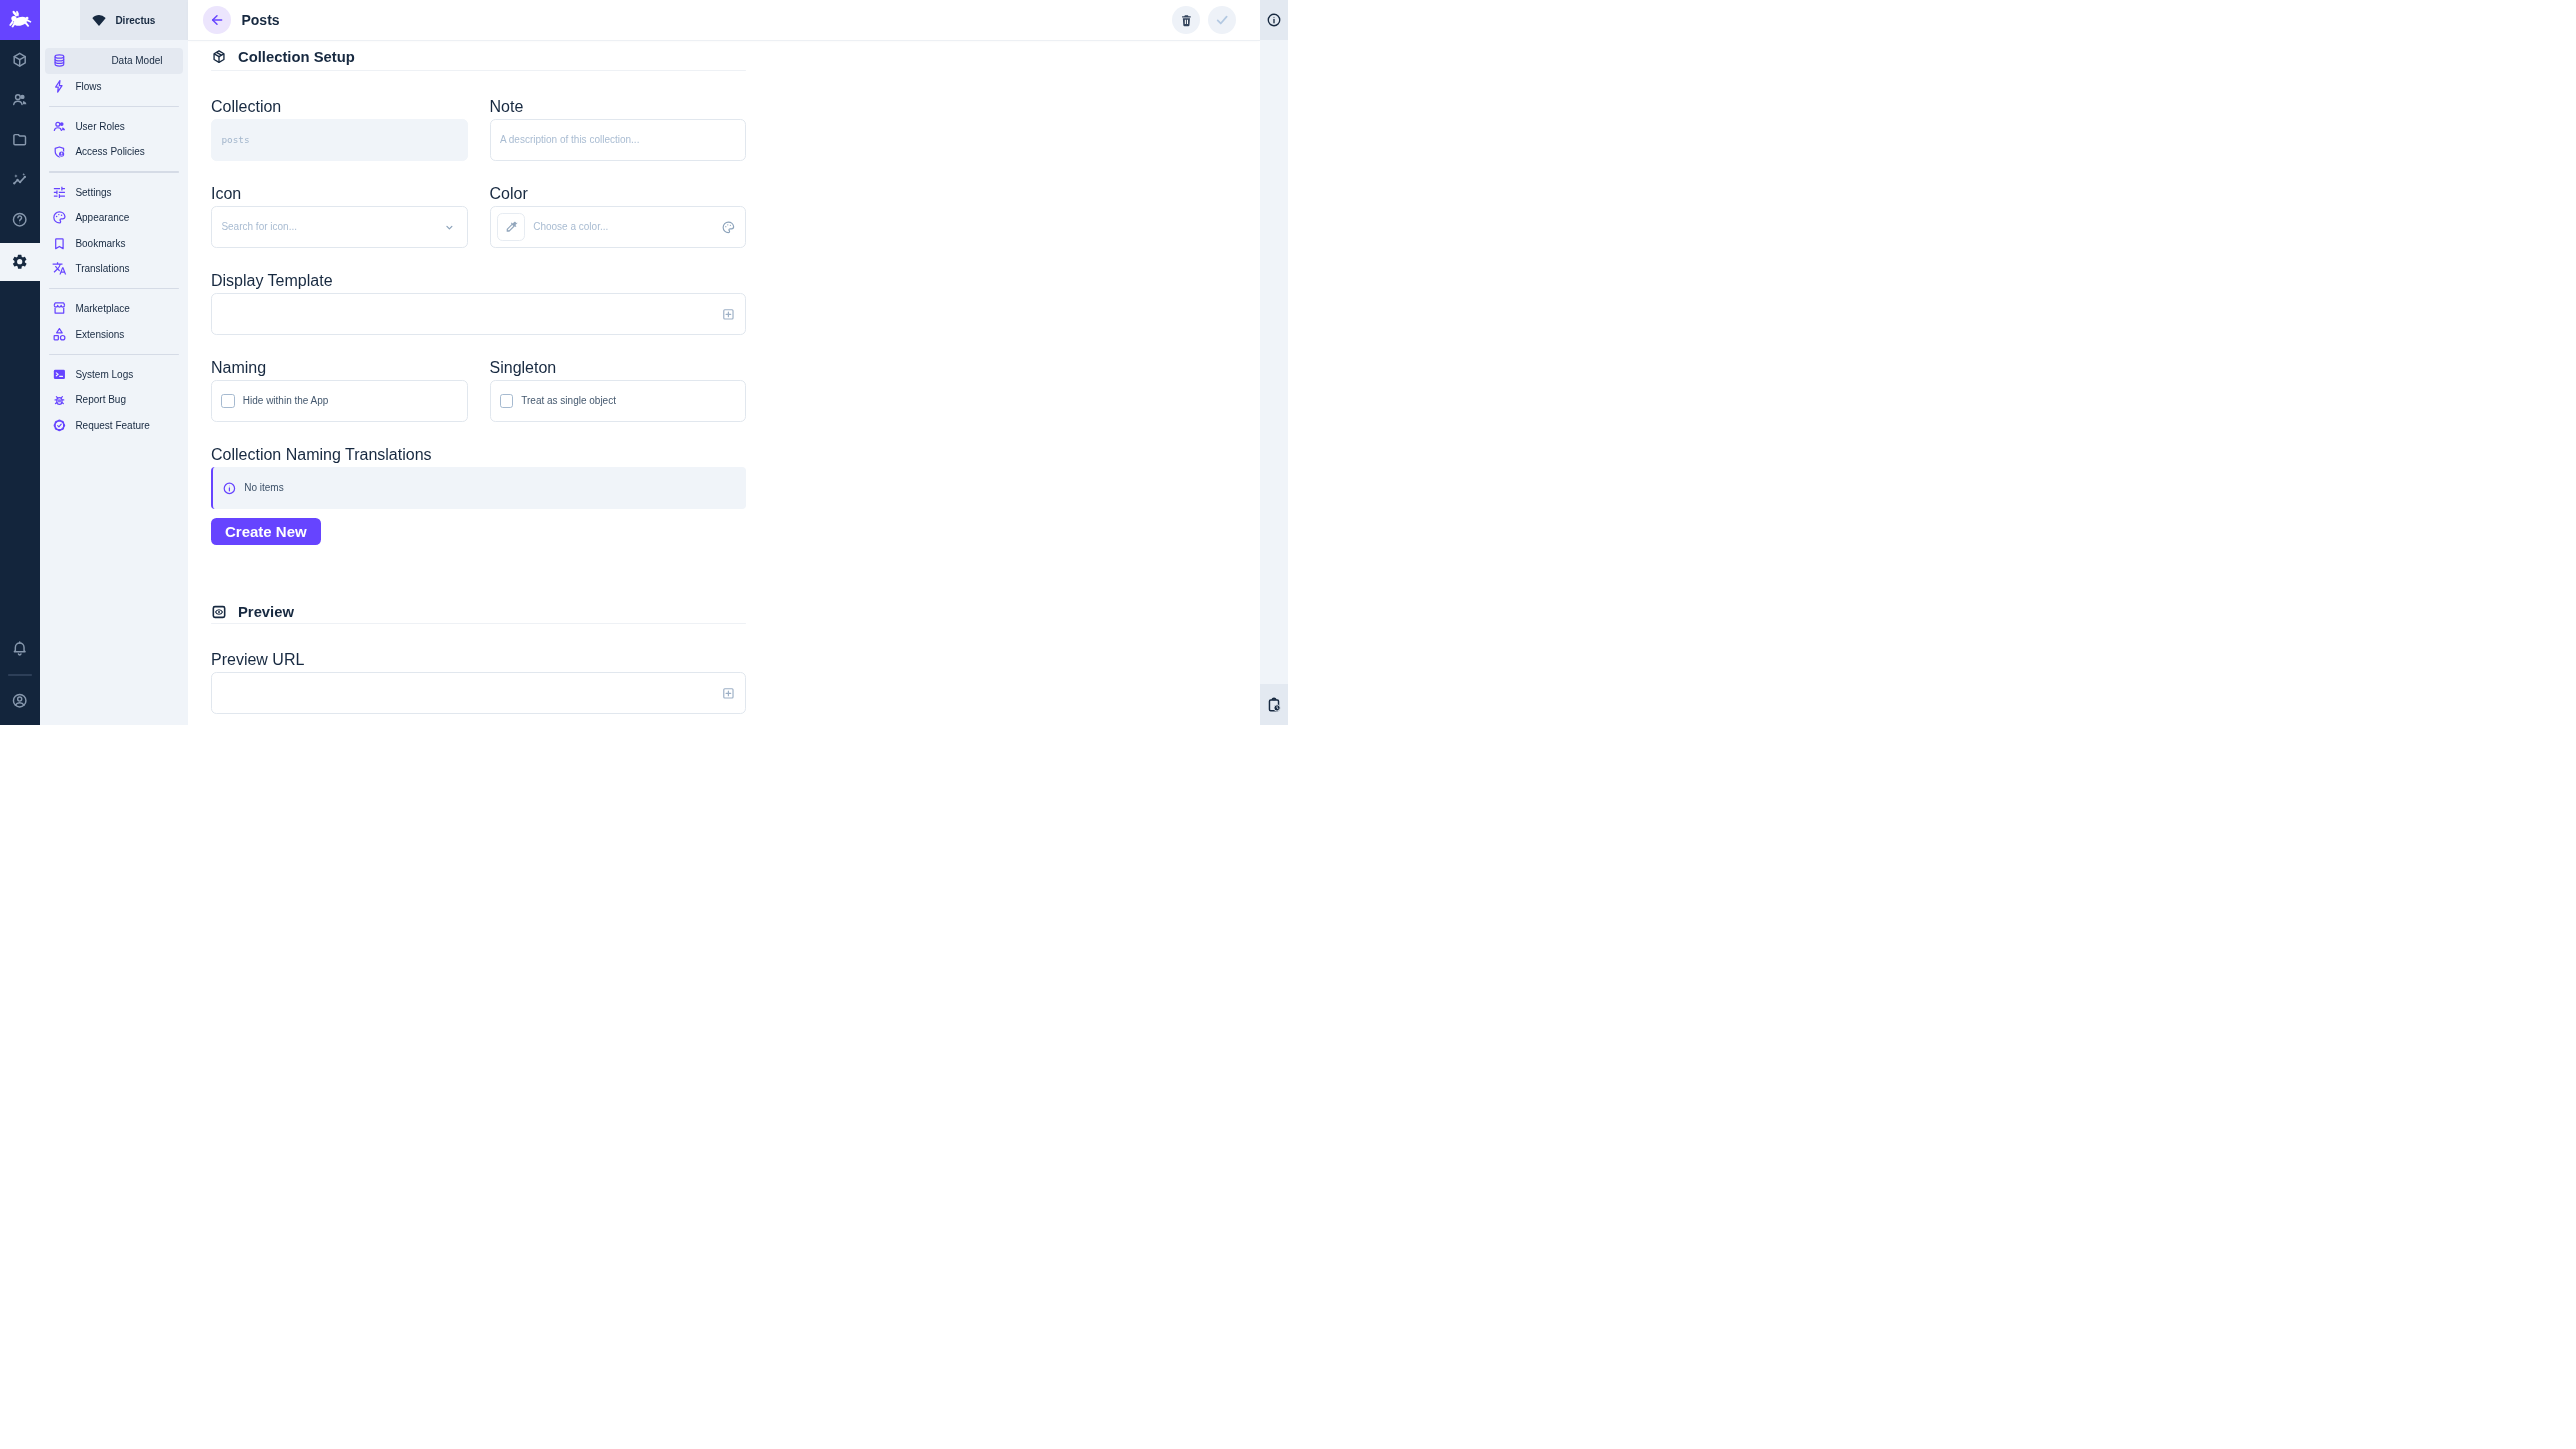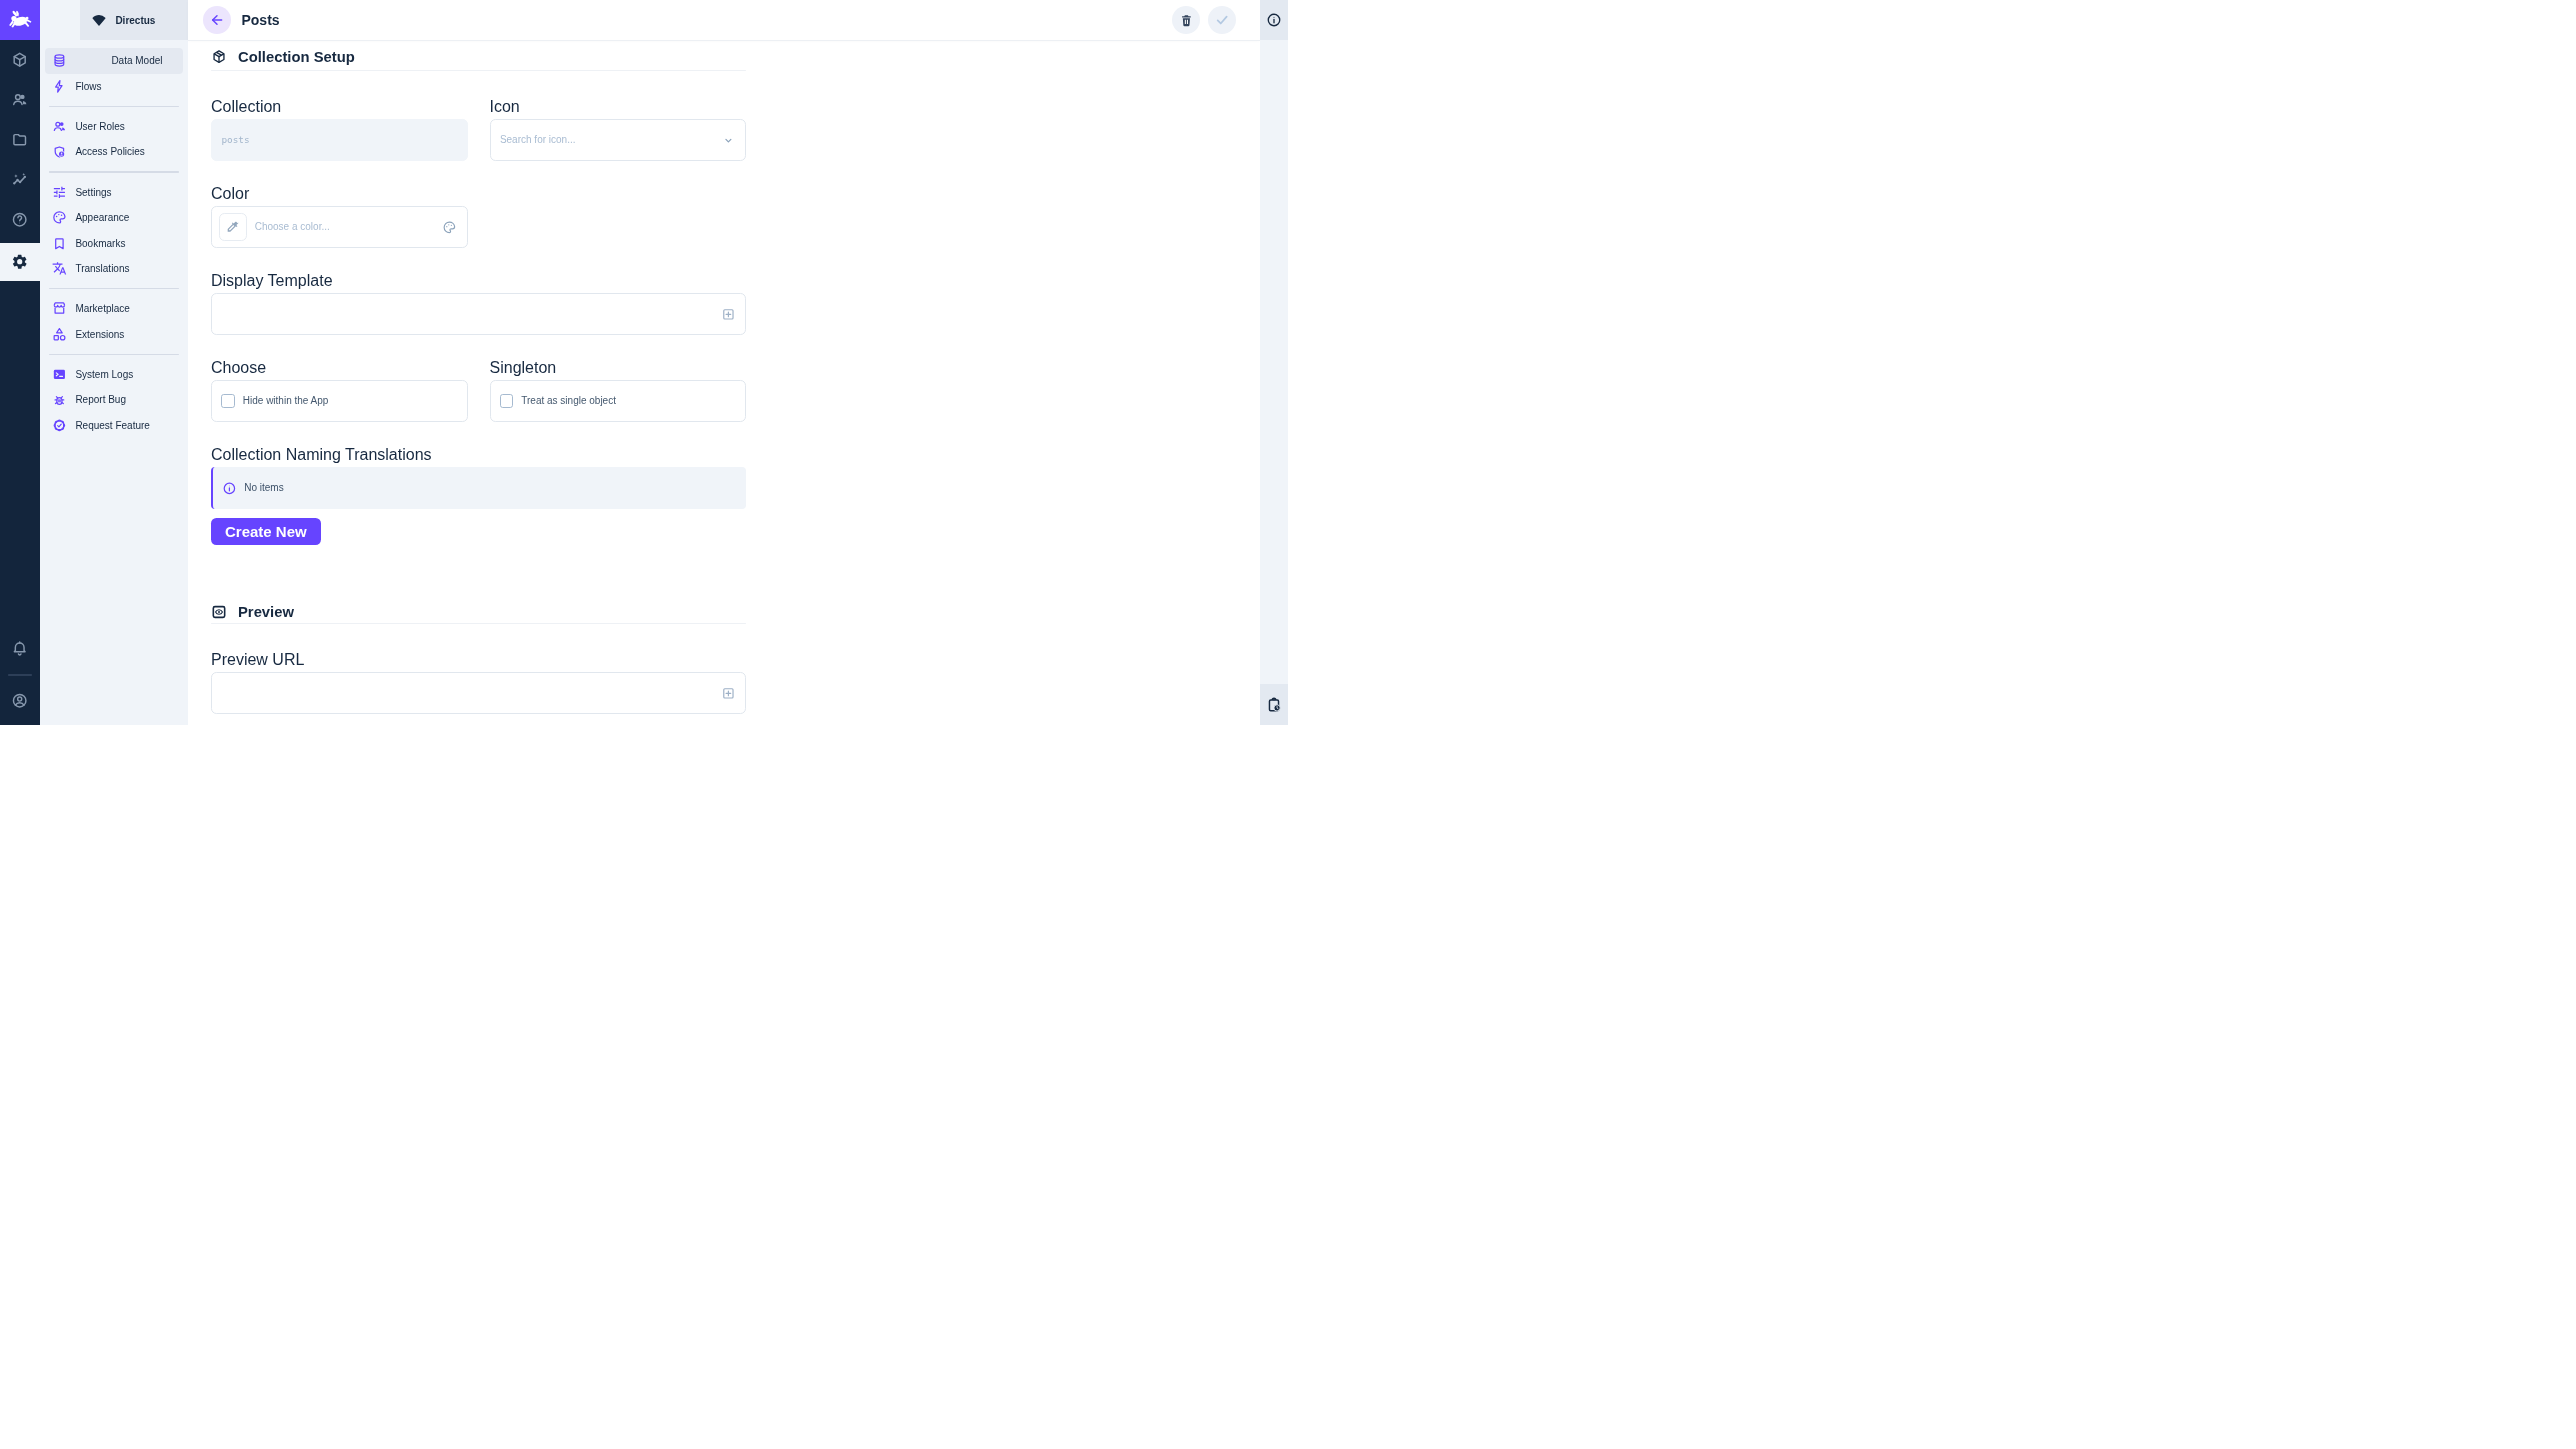--- a/index.html
+++ b/index.html
@@ -391,6 +391,12 @@
           </div>
         </div>
 
+        <div>
+          <span class="f-label">Note</span>
+          <div class="input">
+            <input type="text" placeholder="A description of this collection..." style="">
+          </div>
+        </div>
 
         <div>
           <span class="f-label">Icon</span>

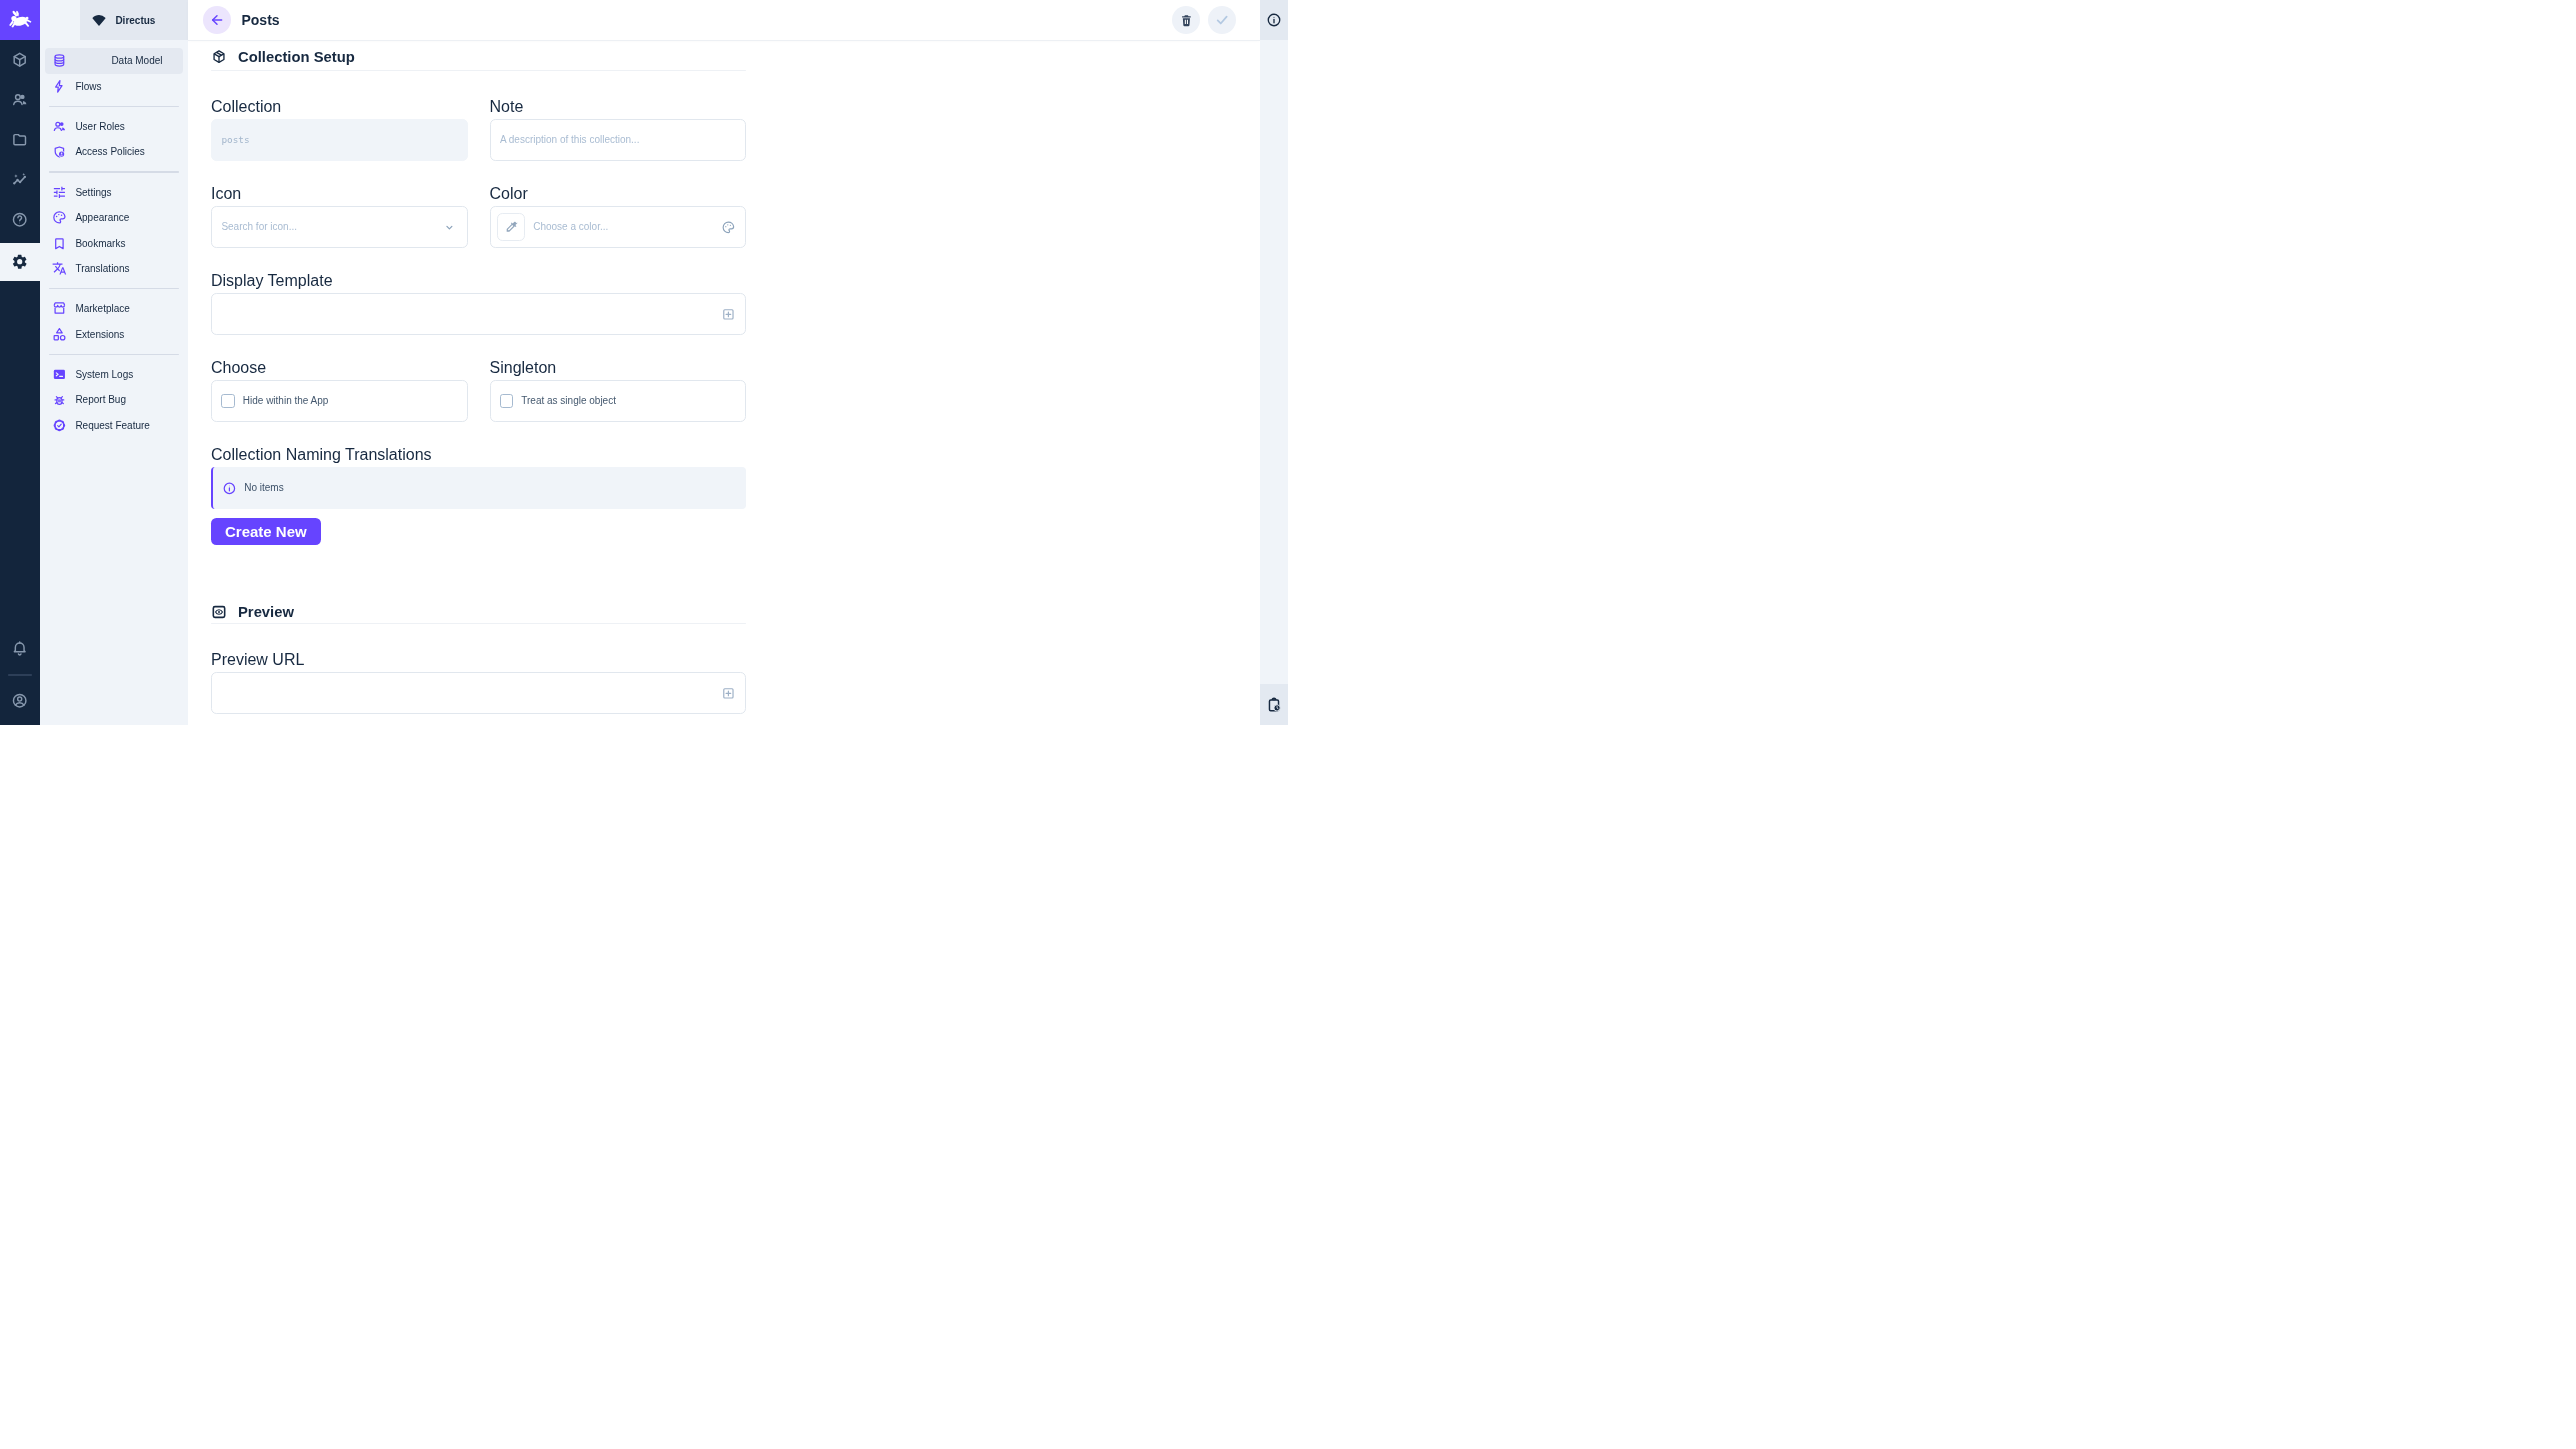--- a/index.html
+++ b/index.html
@@ -444,7 +444,7 @@
         </div>
 
         <div>
-          <span class="f-label">Choose</span>
+          <span class="f-label">Naming</span>
           <div class="input">
             <span class="cbx"></span>
             <span class="cbx-label">Hide within the App</span>

